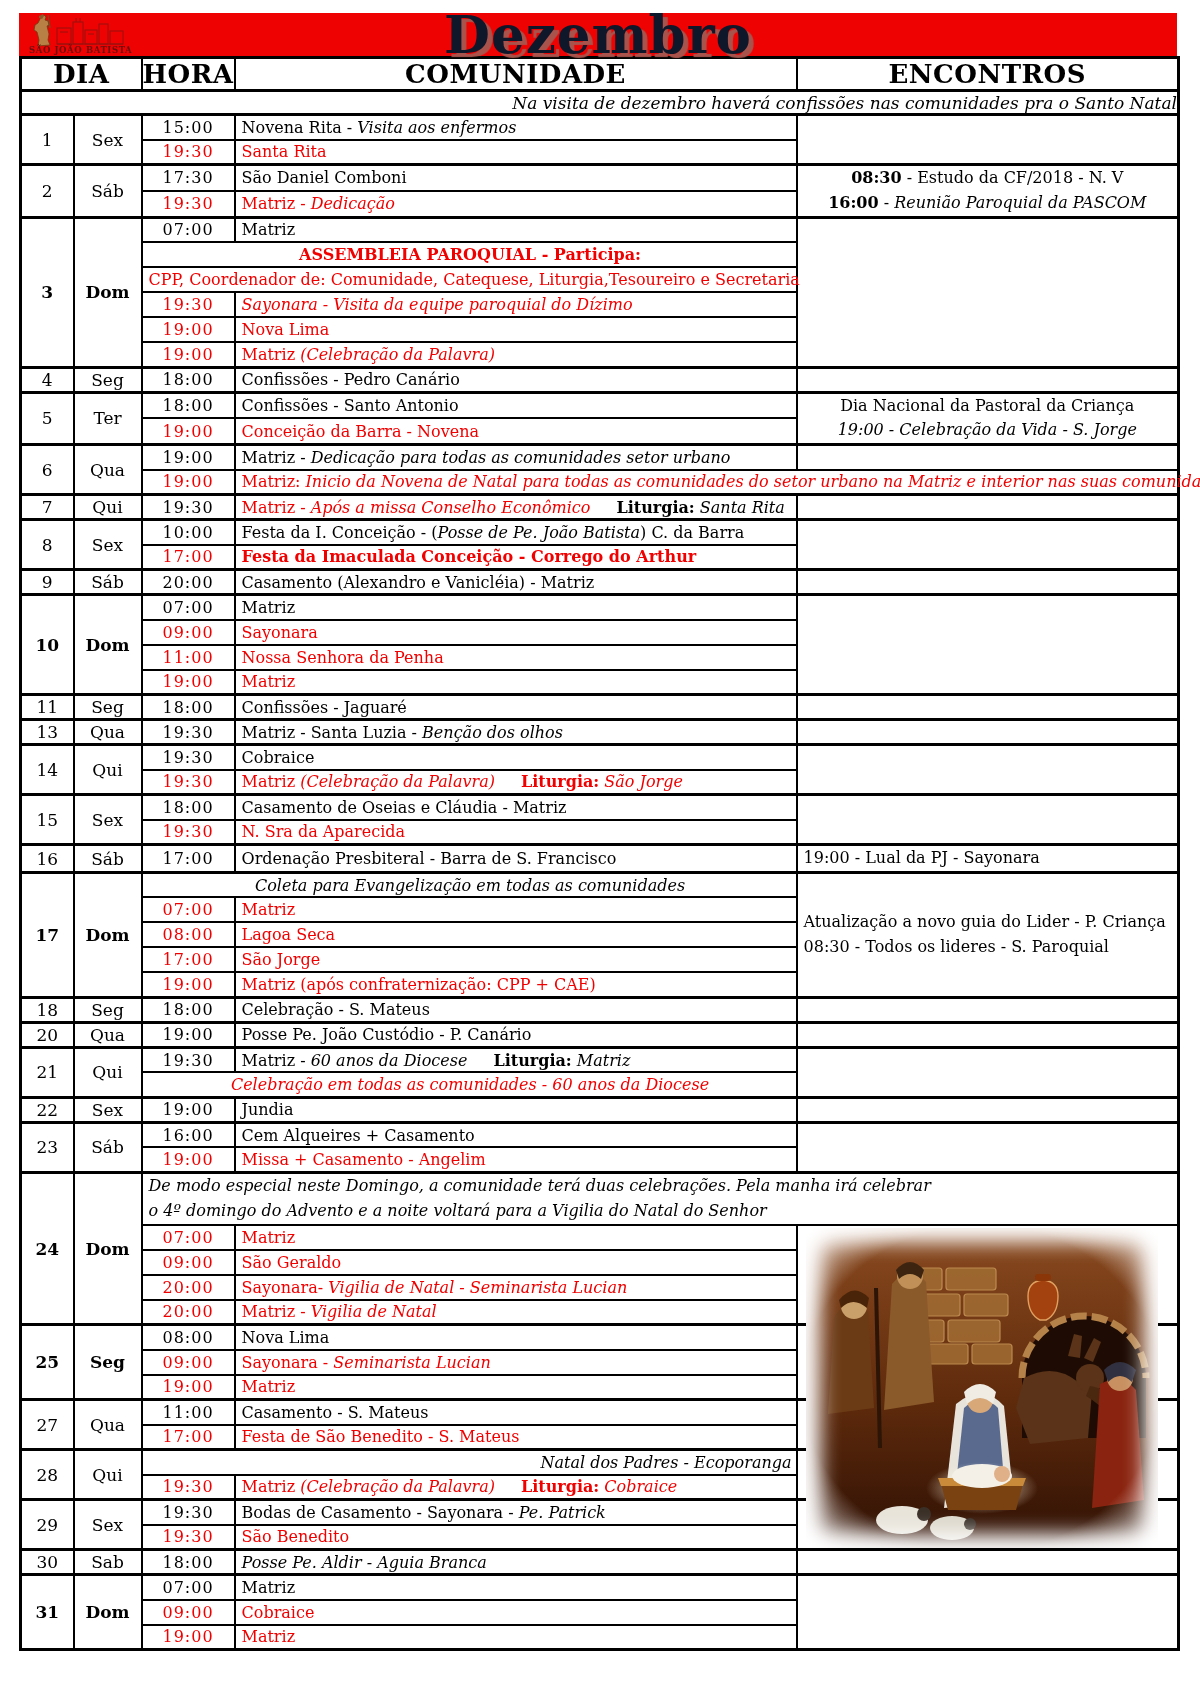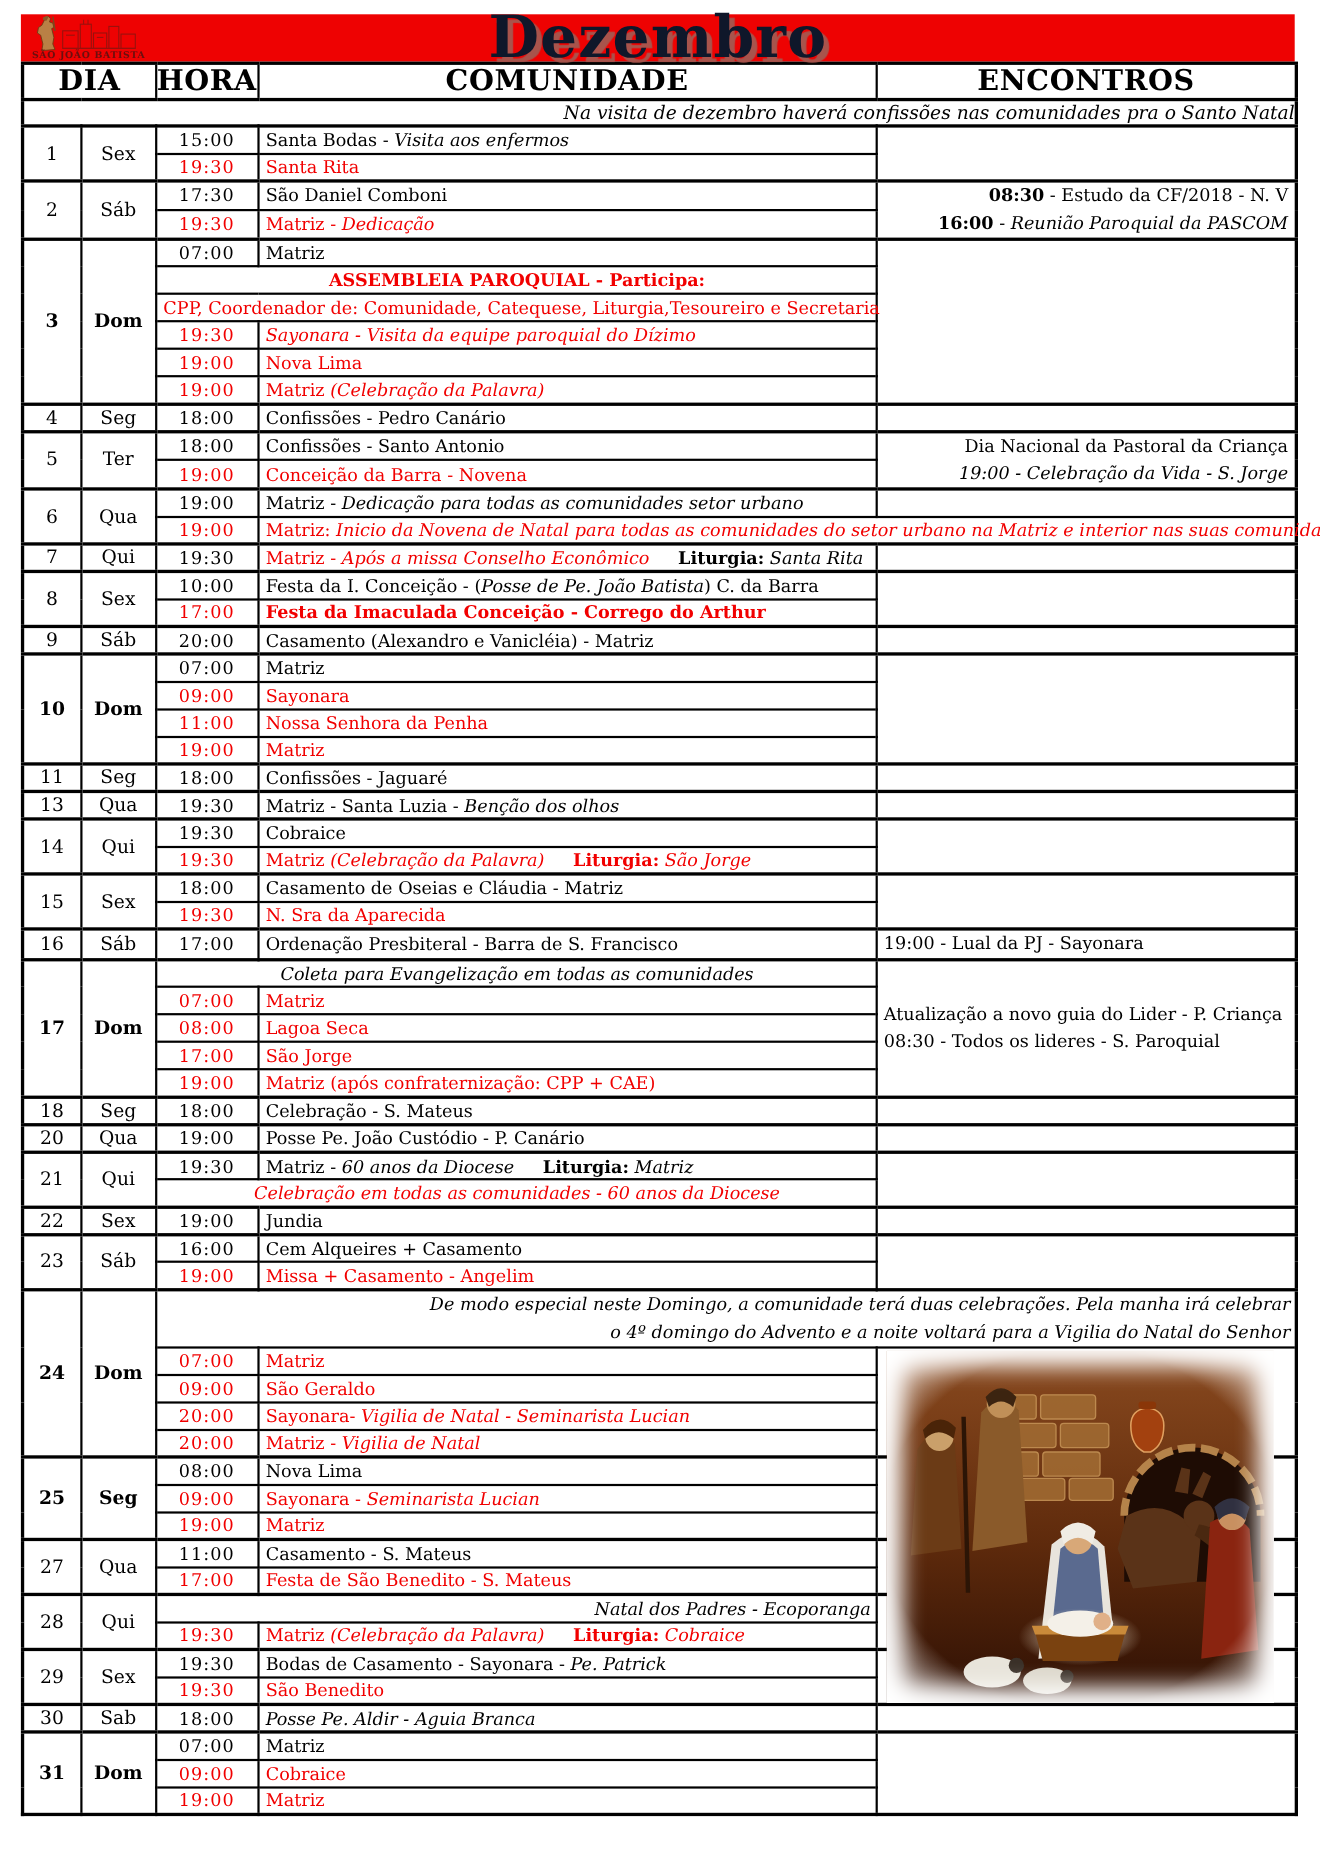--- a/index.html
+++ b/index.html
@@ -96,7 +96,7 @@
           <td class="num" rowspan="2">1</td>
           <td class="wd" rowspan="2">Sex</td>
           <td class="hora">15:00</td>
-          <td class="com"><span>Santa Bodas - </span><span class="i">Visita aos enfermos</span></td>
+          <td class="com"><span>Novena Rita - </span><span class="i">Visita aos enfermos</span></td>
           <td class="enc" rowspan="2"></td>
         </tr>
         <tr class="r">

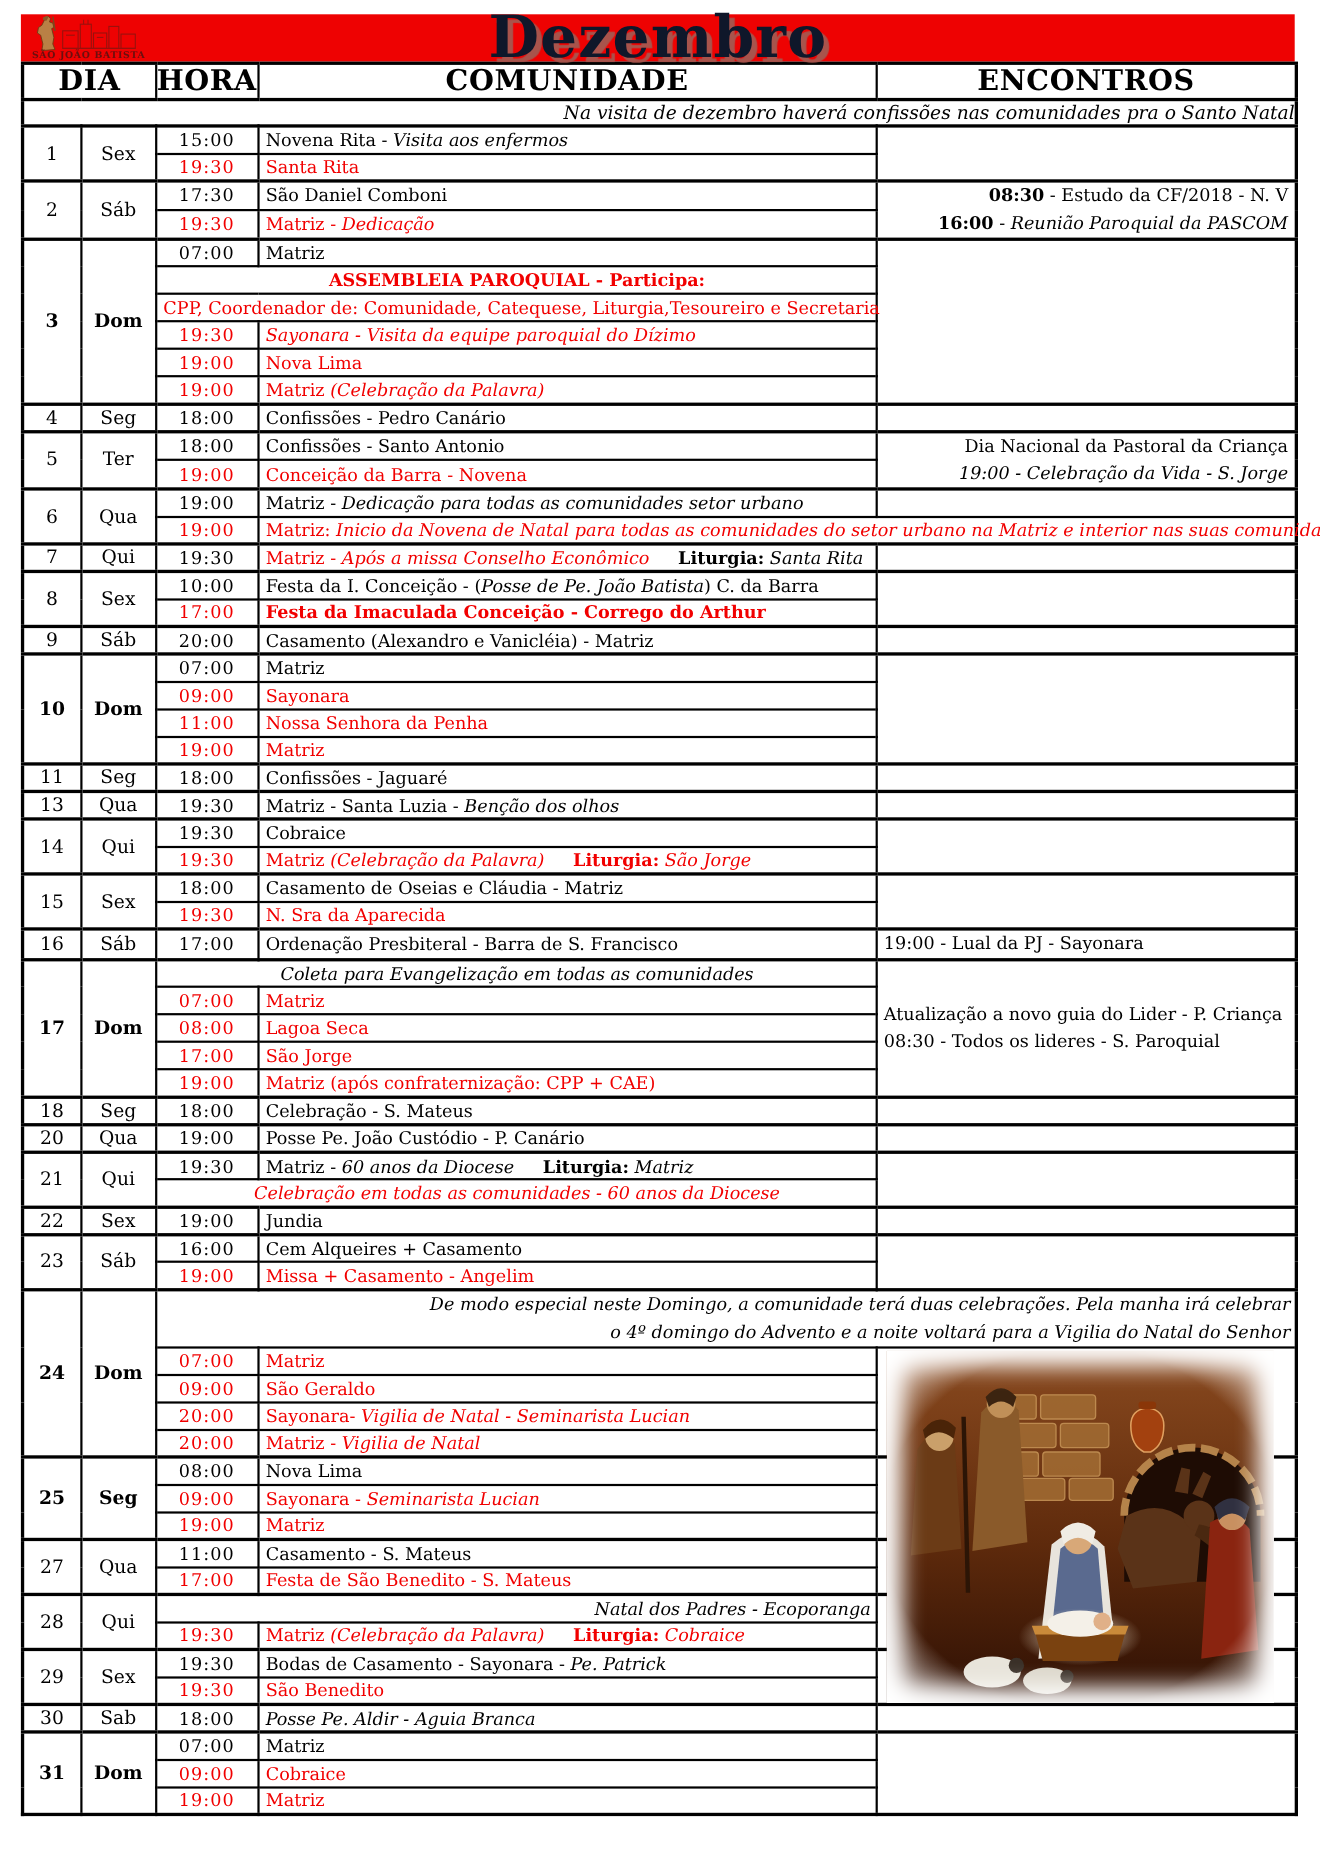--- a/index.html
+++ b/index.html
@@ -24,7 +24,7 @@
   .com{text-align:left;padding:0 4px 0 6px}
   .com.center{text-align:center}
   .com.left{text-align:right}
-  .enc{text-align:right;padding:0 6px;vertical-align:middle}
+  .enc{text-align:center;padding:0 6px;vertical-align:middle}
   .enc.left{text-align:left}
   .encline{line-height:1.55}
   td.note2{height:51px;text-align:center;font-style:italic}

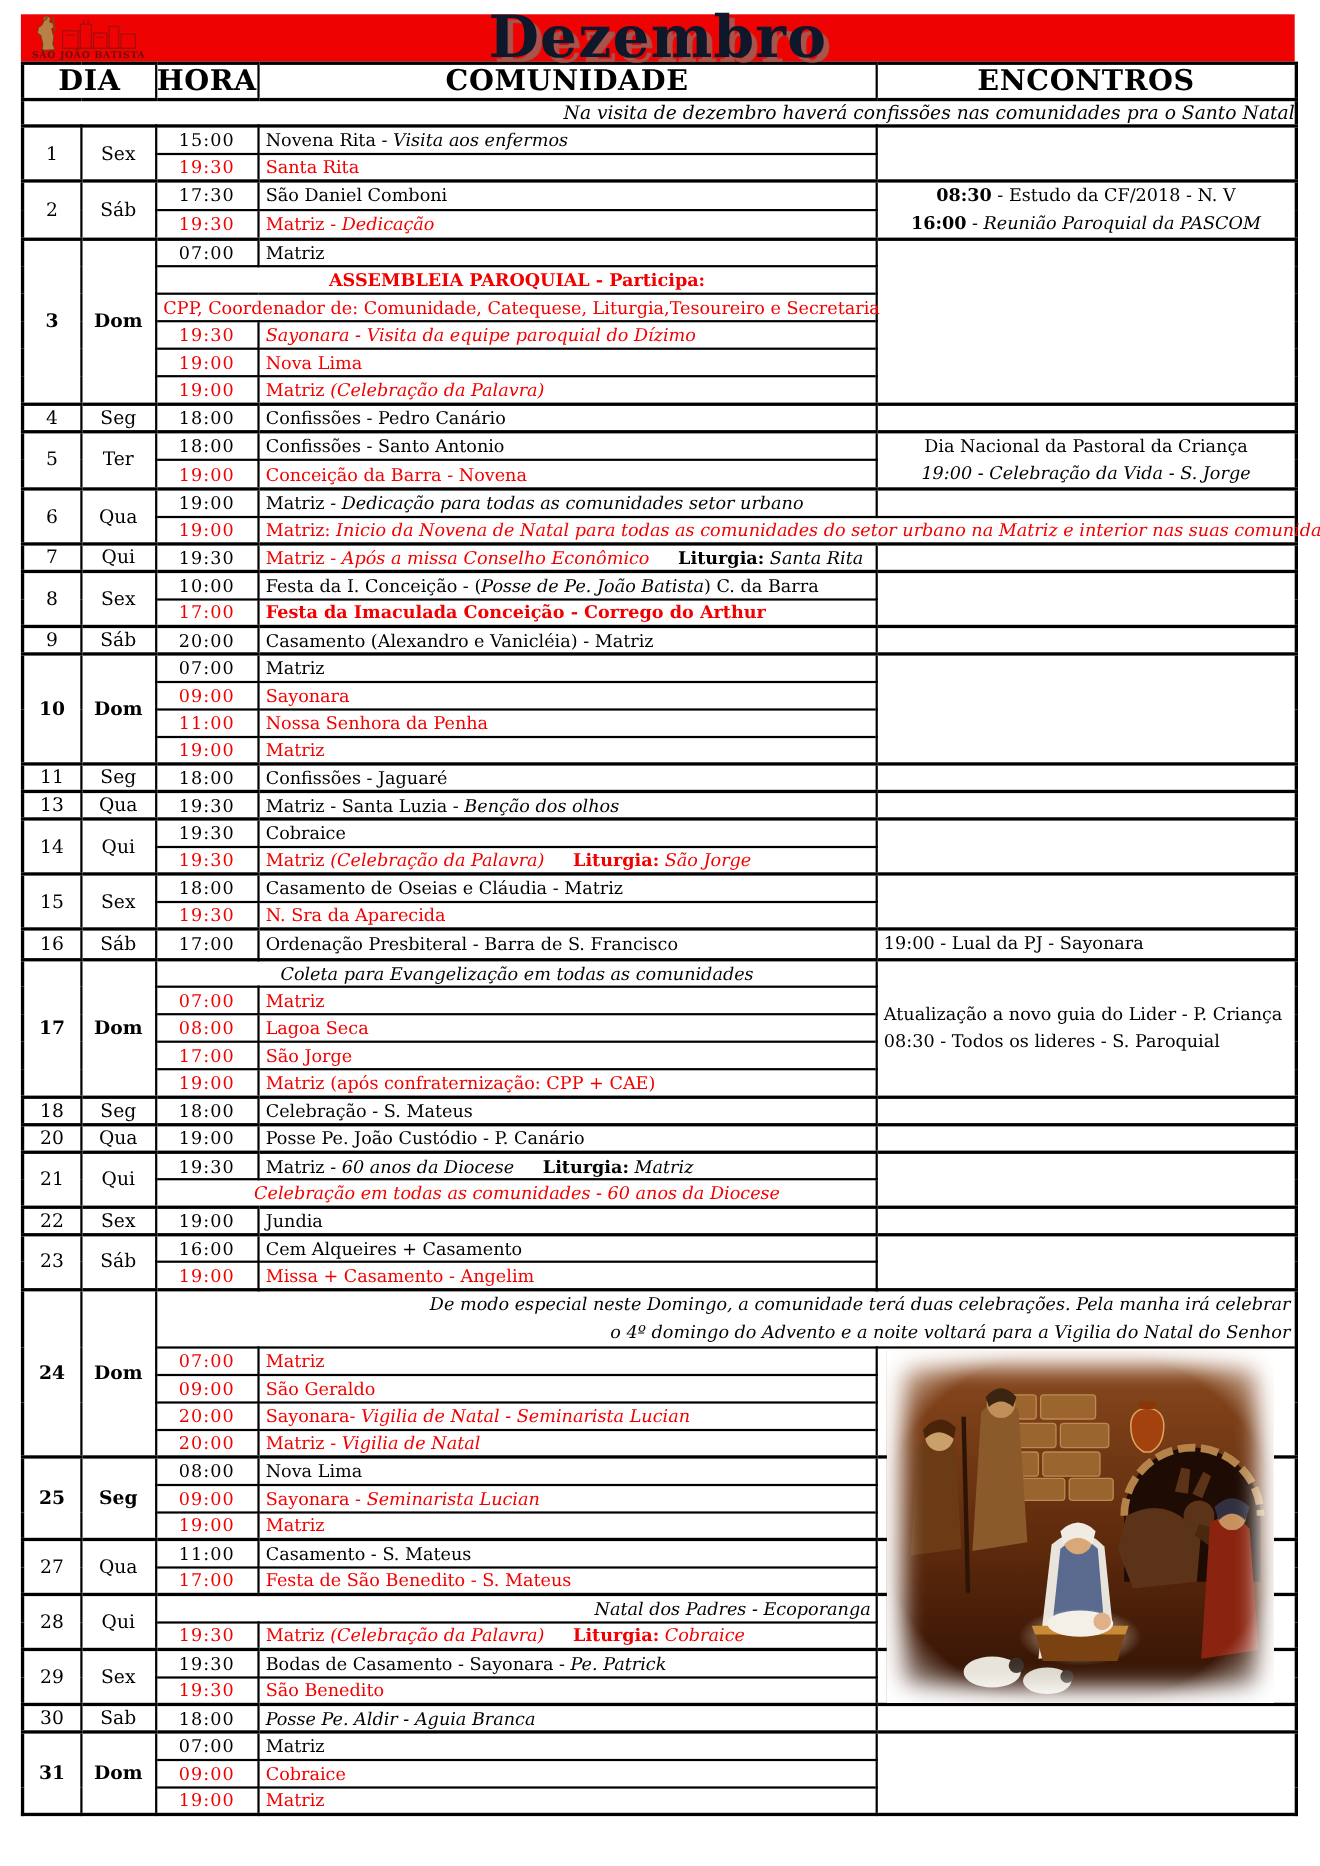--- a/index.html
+++ b/index.html
@@ -28,7 +28,7 @@
   .enc.left{text-align:left}
   .encline{line-height:1.55}
   td.note2{height:51px;text-align:center;font-style:italic}
-  td.note2 .noteline{line-height:1.55;text-align:right}
+  td.note2 .noteline{line-height:1.55;text-align:left}
   .i{font-style:italic}
   .b{font-weight:bold}
   .r{color:var(--text-red,#f10000)}

